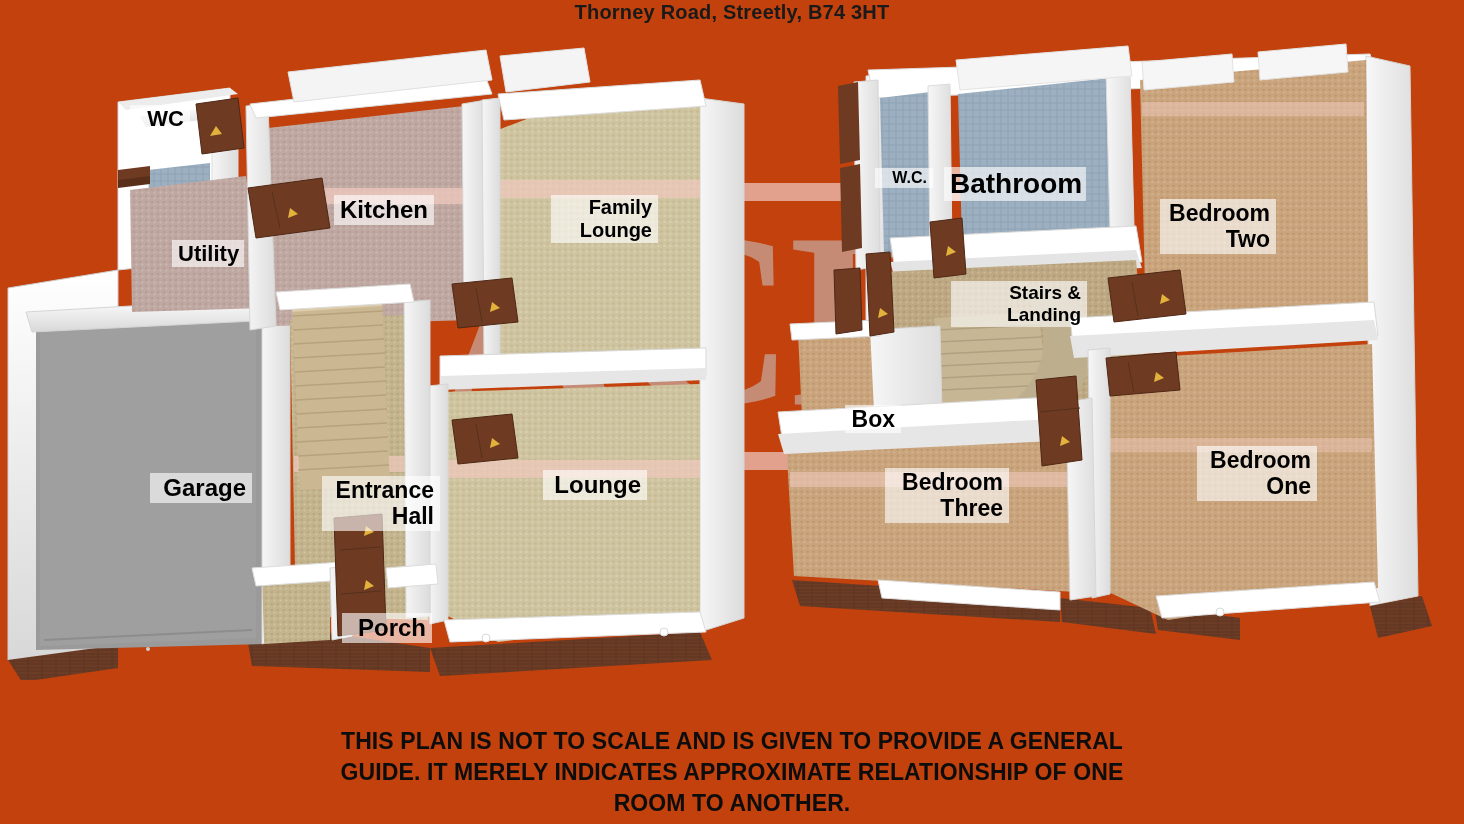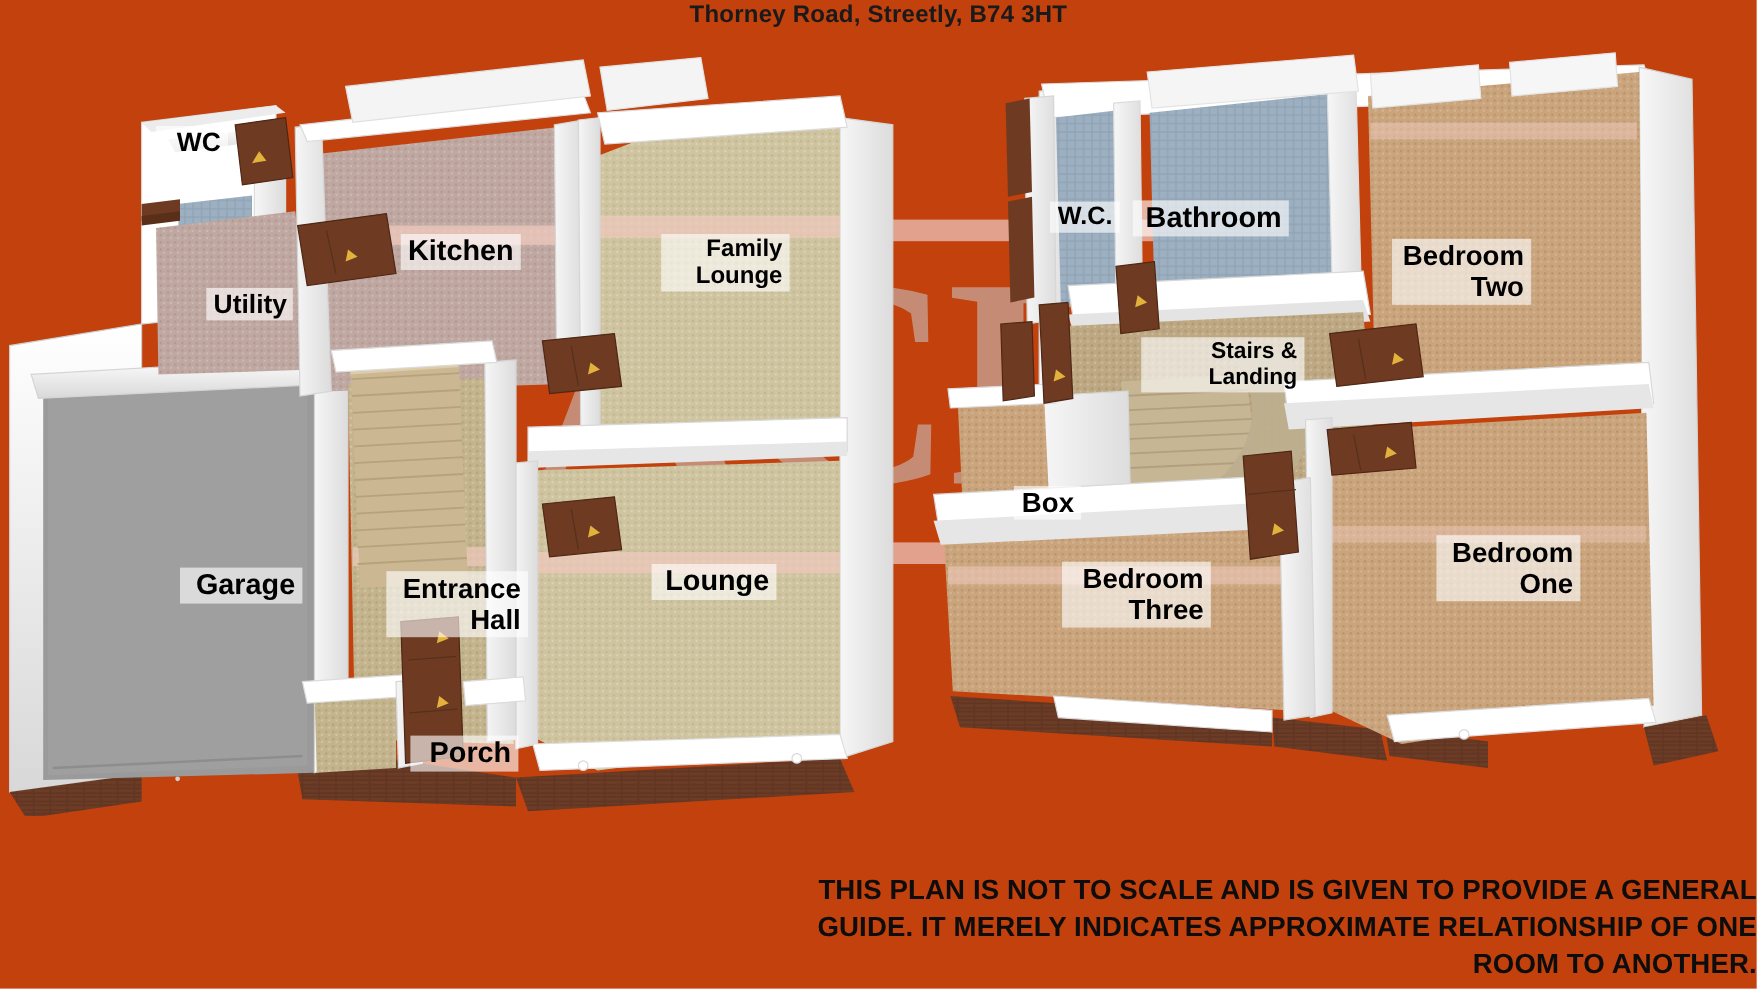--- a/index.html
+++ b/index.html
@@ -381,7 +381,7 @@
   <div class="lbl" style="left:543px;top:470px;width:104px;font-size:24px;">Lounge</div>
   <div class="lbl" style="left:342px;top:613px;width:90px;font-size:24px;">Porch</div>
 
-  <div class="lbl" style="left:875px;top:168px;width:58px;font-size:21px;">W.C.</div>
+  <div class="lbl" style="left:875px;top:168px;width:58px;font-size:16px;">W.C.</div>
   <div class="lbl" style="left:944px;top:167px;width:130px;font-size:24px;">Bathroom</div>
   <div class="lbl" style="left:951px;top:281px;width:136px;font-size:19px;">Stairs &amp; Landing</div>
   <div class="lbl" style="left:1160px;top:199px;width:116px;font-size:23px;">Bedroom

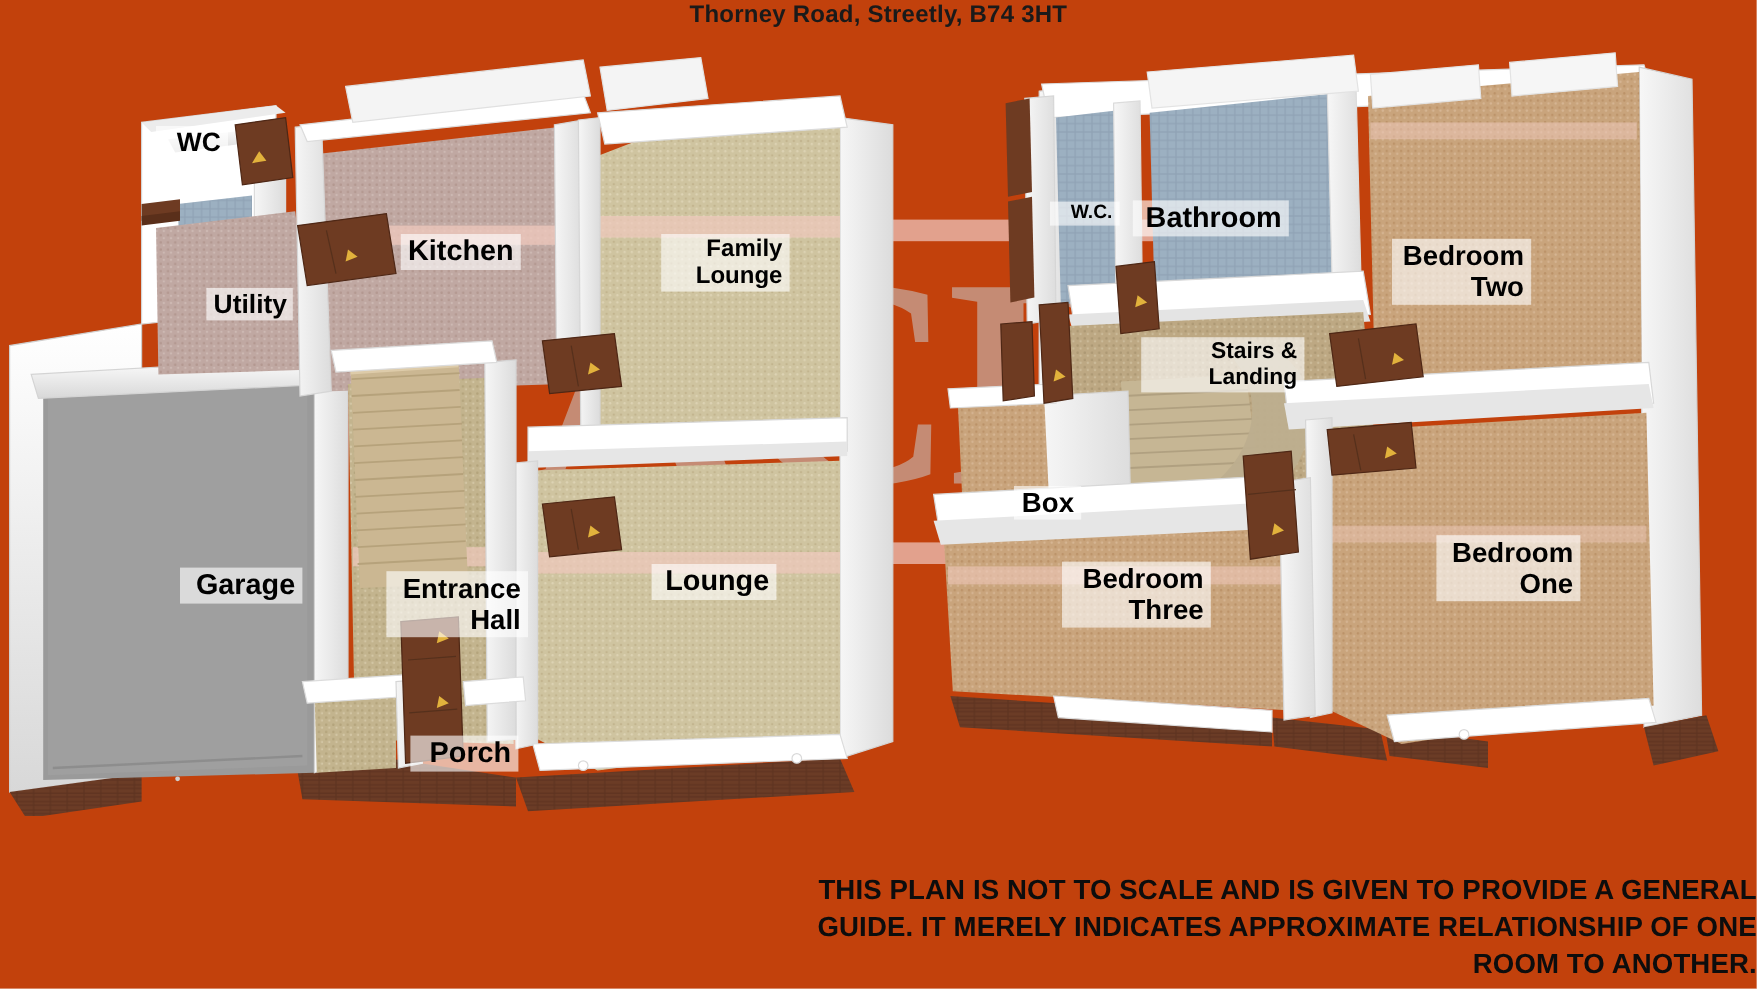--- a/index.html
+++ b/index.html
@@ -382,7 +382,7 @@
   <div class="lbl" style="left:342px;top:613px;width:90px;font-size:24px;">Porch</div>
 
   <div class="lbl" style="left:875px;top:168px;width:58px;font-size:16px;">W.C.</div>
-  <div class="lbl" style="left:944px;top:167px;width:130px;font-size:24px;">Bathroom</div>
+  <div class="lbl" style="left:944px;top:167px;width:142px;font-size:28px;">Bathroom</div>
   <div class="lbl" style="left:951px;top:281px;width:136px;font-size:19px;">Stairs &amp; Landing</div>
   <div class="lbl" style="left:1160px;top:199px;width:116px;font-size:23px;">Bedroom
 Two</div>

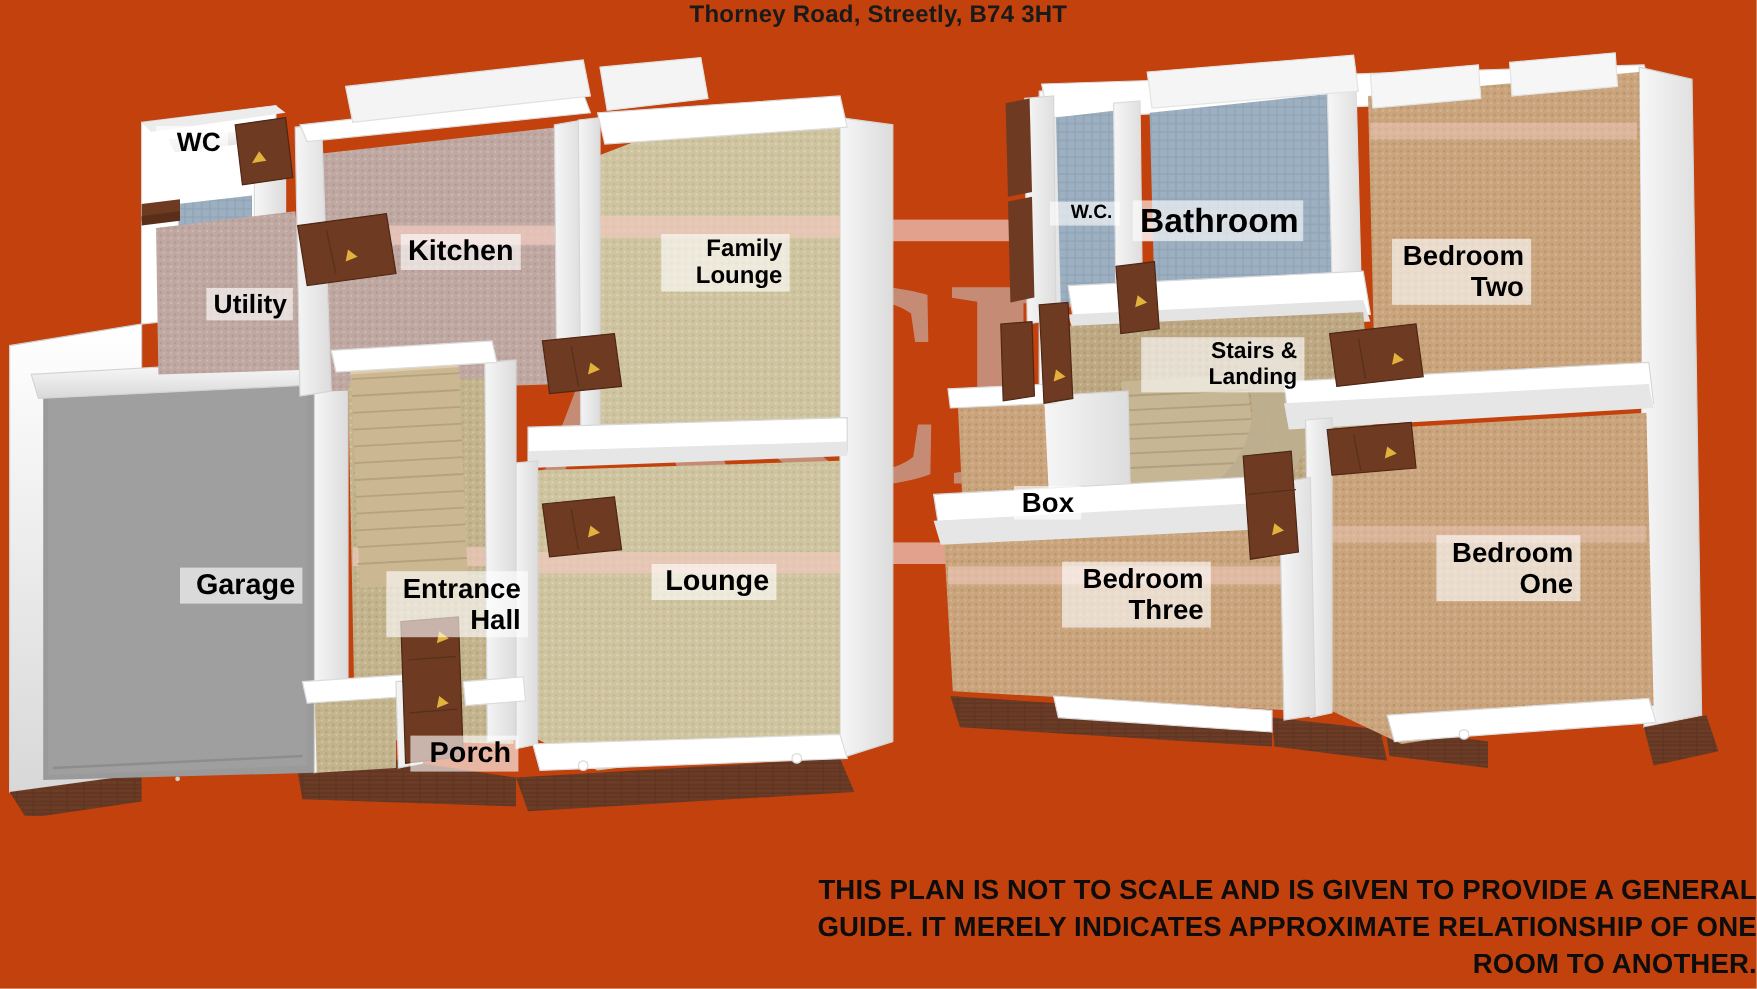--- a/index.html
+++ b/index.html
@@ -12,7 +12,7 @@
          font-size:20px;font-weight:bold;letter-spacing:.2px;line-height:24px;color:#1a1a1a;}
 
   
-  .disclaimer{position:absolute;left:0;top:726px;width:1464px;text-align:right;
+  .disclaimer{position:absolute;left:0;top:726px;width:1464px;text-align:center;
               font-size:23px;font-weight:bold;line-height:31px;color:#0d0d0d;
               letter-spacing:.1px;}
   .disclaimer span{display:block;}

